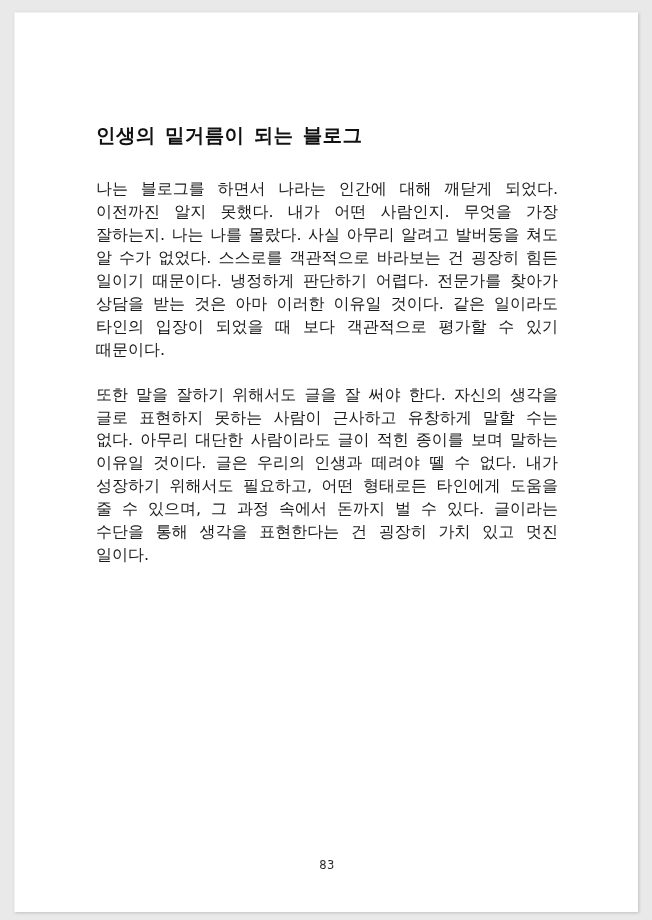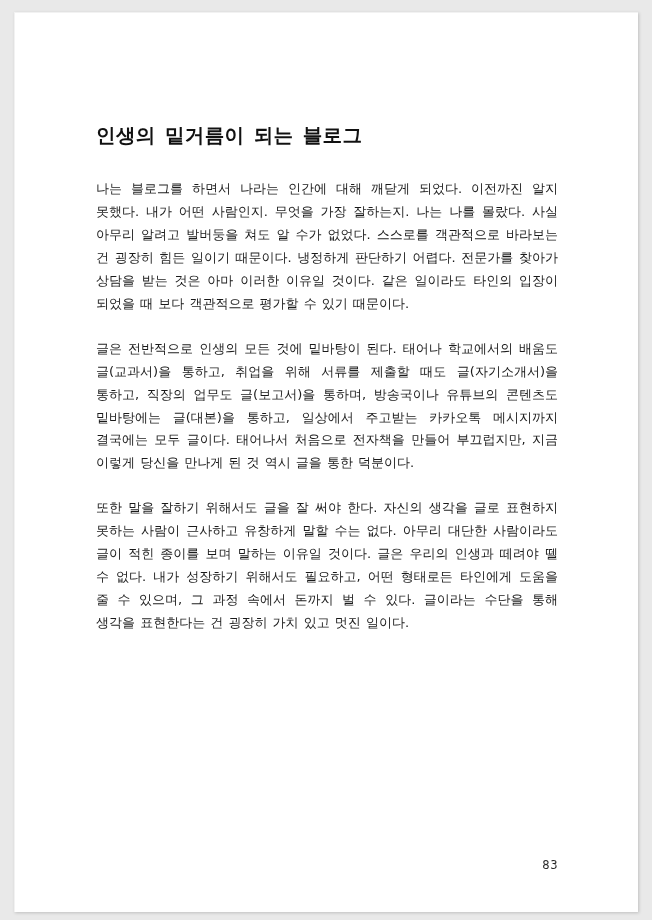--- a/index.html
+++ b/index.html
@@ -48,7 +48,7 @@
     word-spacing: 2px;
   }
   .body-paragraph {
-    font-size: 13px;
+    font-size: 16px;
     color: #1a1a1a;
     line-height: 22.9px;
     text-align: justify;

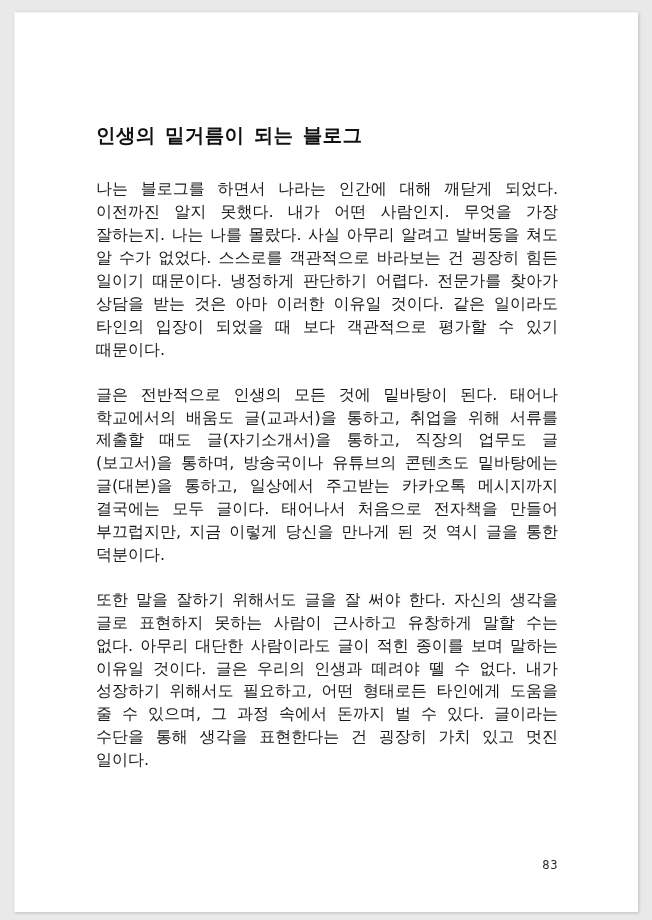--- a/index.html
+++ b/index.html
@@ -85,7 +85,6 @@
       <p class="body-paragraph">나는 블로그를 하면서 나라는 인간에 대해 깨닫게 되었다. 이전까진 알지 못했다. 내가 어떤 사람인지. 무엇을 가장 잘하는지. 나는 나를 몰랐다. 사실 아무리 알려고 발버둥을 쳐도 알 수가 없었다. 스스로를 객관적으로 바라보는 건 굉장히 힘든 일이기 때문이다. 냉정하게 판단하기 어렵다. 전문가를 찾아가 상담을 받는 것은 아마 이러한 이유일 것이다. 같은 일이라도 타인의 입장이 되었을 때 보다 객관적으로 평가할 수 있기 때문이다.</p>
 
 
-      <p class="body-paragraph">글은 전반적으로 인생의 모든 것에 밑바탕이 된다. 태어나 학교에서의 배움도 글(교과서)을 통하고, 취업을 위해 서류를 제출할 때도 글(자기소개서)을 통하고, 직장의 업무도 글(보고서)을 통하며, 방송국이나 유튜브의 콘텐츠도 밑바탕에는 글(대본)을 통하고, 일상에서 주고받는 카카오톡 메시지까지 결국에는 모두 글이다. 태어나서 처음으로 전자책을 만들어 부끄럽지만, 지금 이렇게 당신을 만나게 된 것 역시 글을 통한 덕분이다.</p>
 
       <p class="body-paragraph">또한 말을 잘하기 위해서도 글을 잘 써야 한다. 자신의 생각을 글로 표현하지 못하는 사람이 근사하고 유창하게 말할 수는 없다. 아무리 대단한 사람이라도 글이 적힌 종이를 보며 말하는 이유일 것이다. 글은 우리의 인생과 떼려야 뗄 수 없다. 내가 성장하기 위해서도 필요하고, 어떤 형태로든 타인에게 도움을 줄 수 있으며, 그 과정 속에서 돈까지 벌 수 있다. 글이라는 수단을 통해 생각을 표현한다는 건 굉장히 가치 있고 멋진 일이다.</p>
 

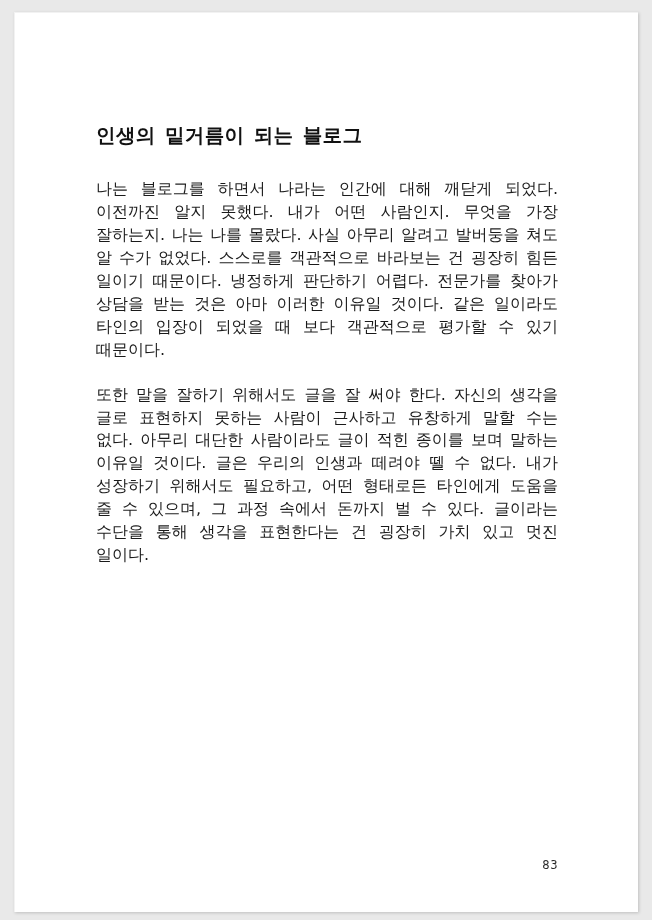--- a/index.html
+++ b/index.html
@@ -66,7 +66,7 @@
     left: 81px;
     top: 845px;
     width: 462px;
-    text-align: right;
+    text-align: center;
     font-size: 11.5px;
     color: #2a2a2a;
     letter-spacing: 0.5px;

